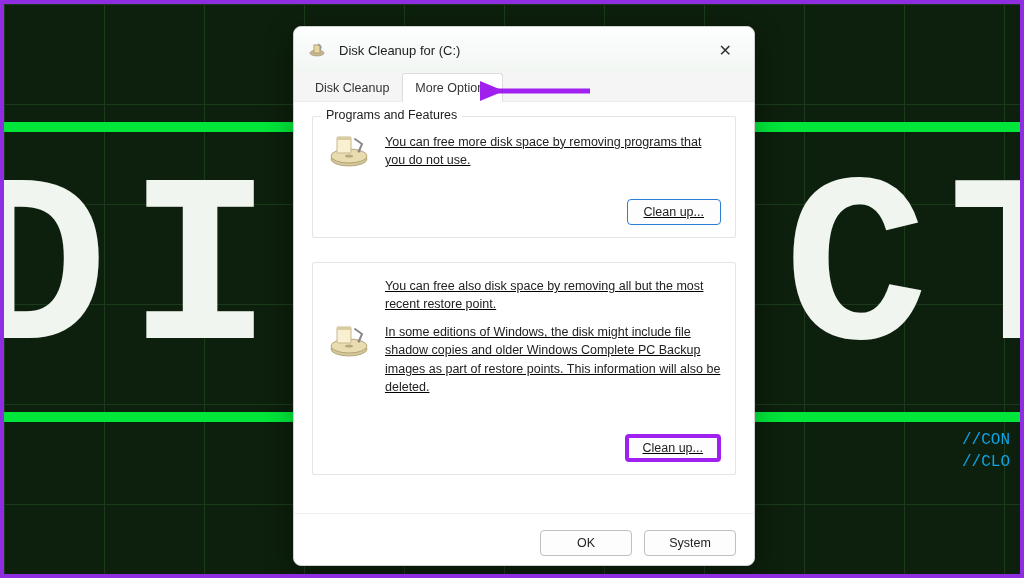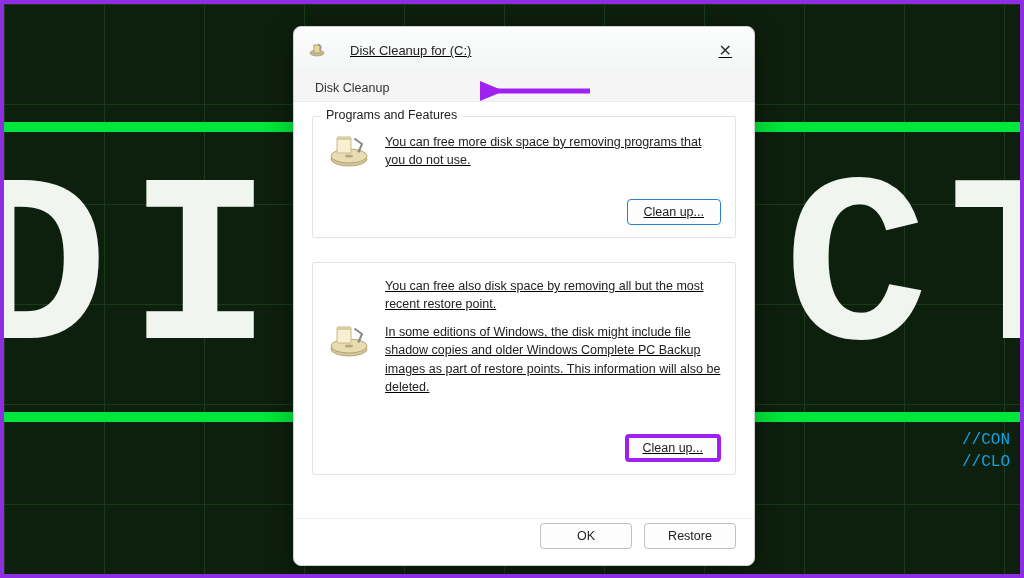--- a/index.html
+++ b/index.html
@@ -79,10 +79,9 @@
       display: flex;
       align-items: center;
       padding: 10px 14px 8px 14px;
-      gap: 24px;
+      gap: 13px;
       background: linear-gradient(#fdfefe, #f2f6f3);
       border-radius: 8px 8px 0 0;
-      text-decoration: underline;
     }
     .title-icon {
       width: 18px;

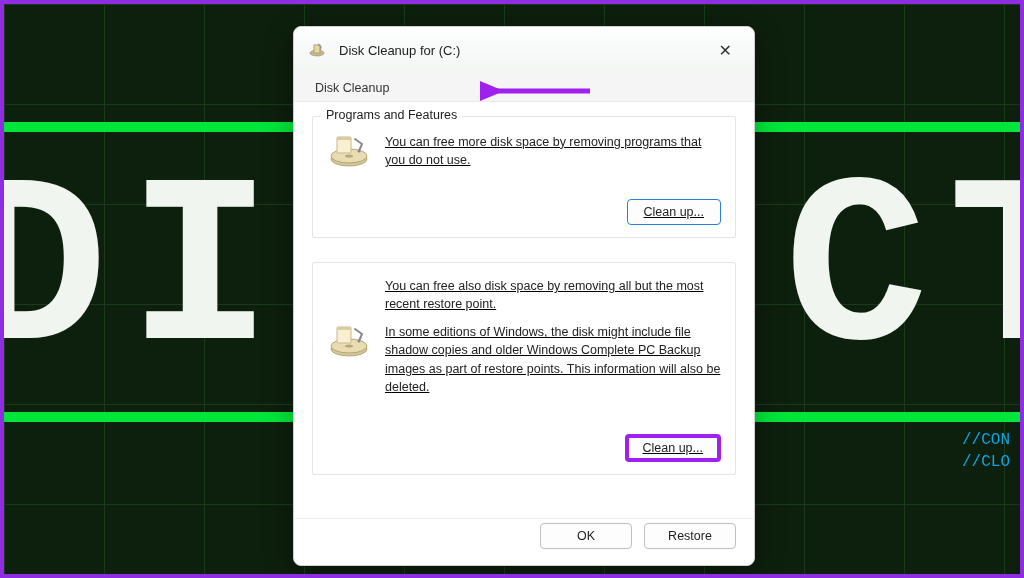--- a/index.html
+++ b/index.html
@@ -227,6 +227,7 @@
 
   <div class="tabs">
     <div class="tab">Disk Cleanup</div>
+    <div class="tab active">More Options</div>
   </div>
 
   <div class="content">

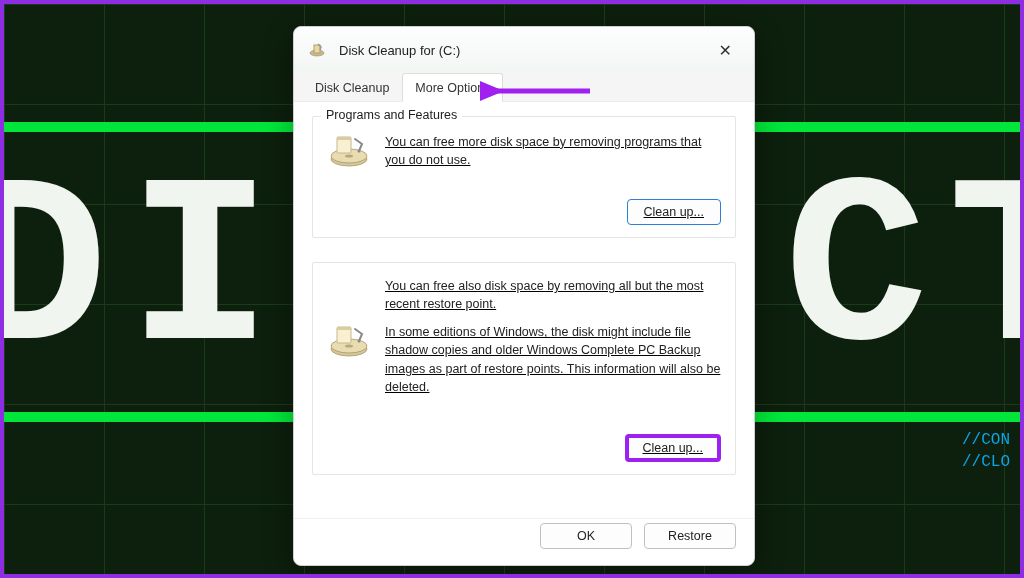--- a/index.html
+++ b/index.html
@@ -186,7 +186,7 @@
       padding: 3px 14px;
     }
     .footer {
-      padding: 4px 18px 16px 18px;
+      padding: 16px 18px 16px 18px;
       display: flex;
       justify-content: flex-end;
       gap: 12px;

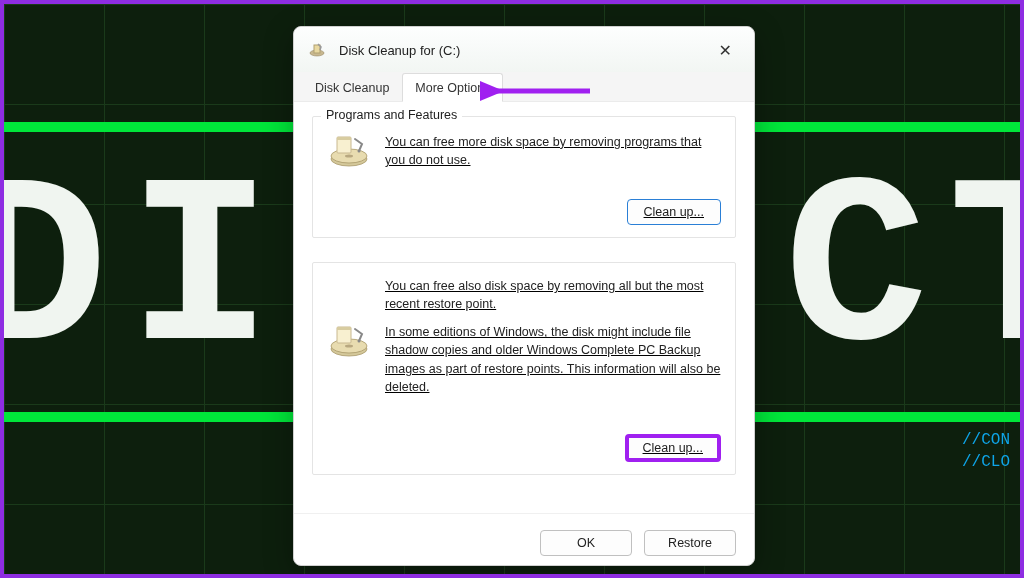--- a/index.html
+++ b/index.html
@@ -278,7 +278,7 @@
 
   <div class="footer">
     <div class="btn">OK</div>
-    <div class="btn">Restore</div>
+    <div class="btn">System</div>
   </div>
 </div>
 

